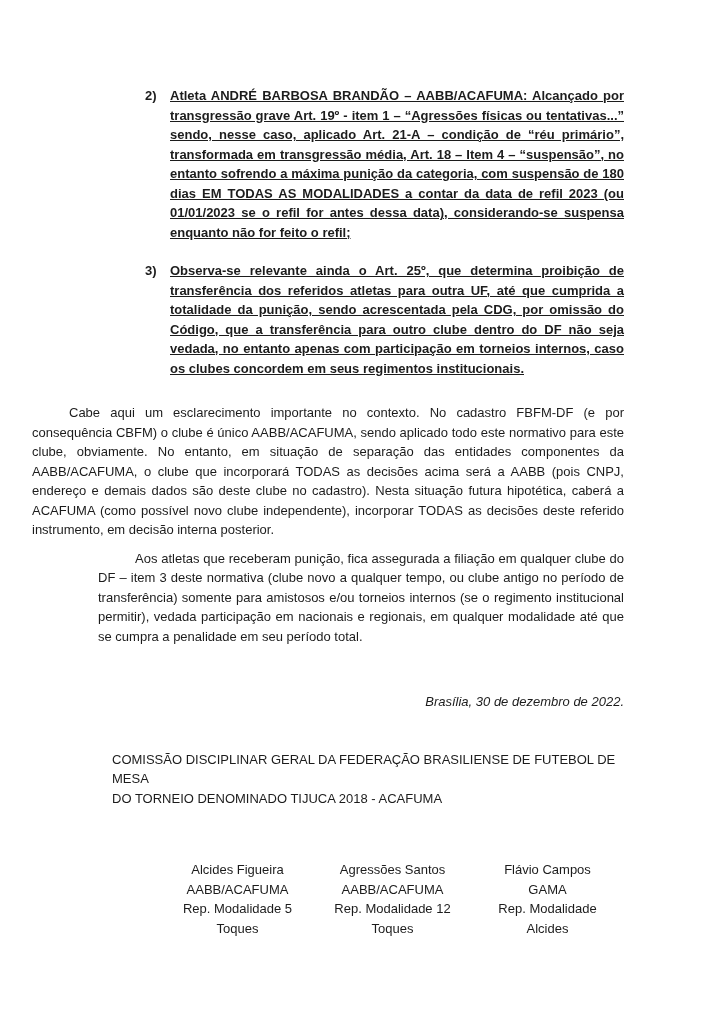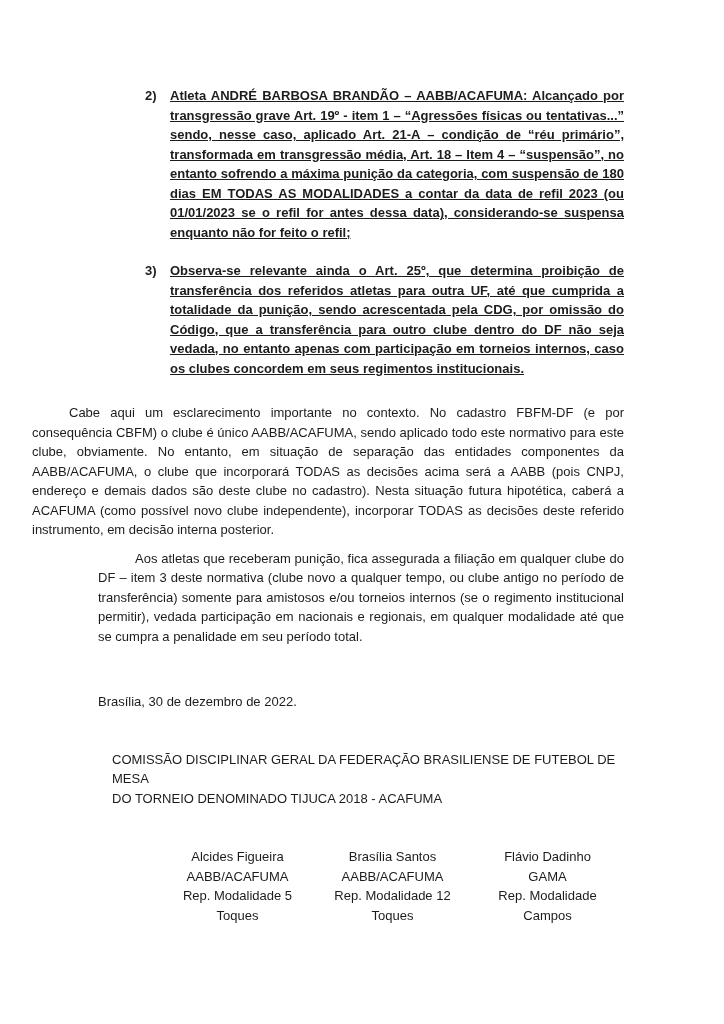--- a/index.html
+++ b/index.html
@@ -47,6 +47,8 @@
   .para-2 { margin-top: 9px; }
   .dateline {
     margin: 46px 100px 0 98px;
+    text-align: right;
+    font-style: italic;
   }
   .committee {
     margin: 38px 88px 0 112px;

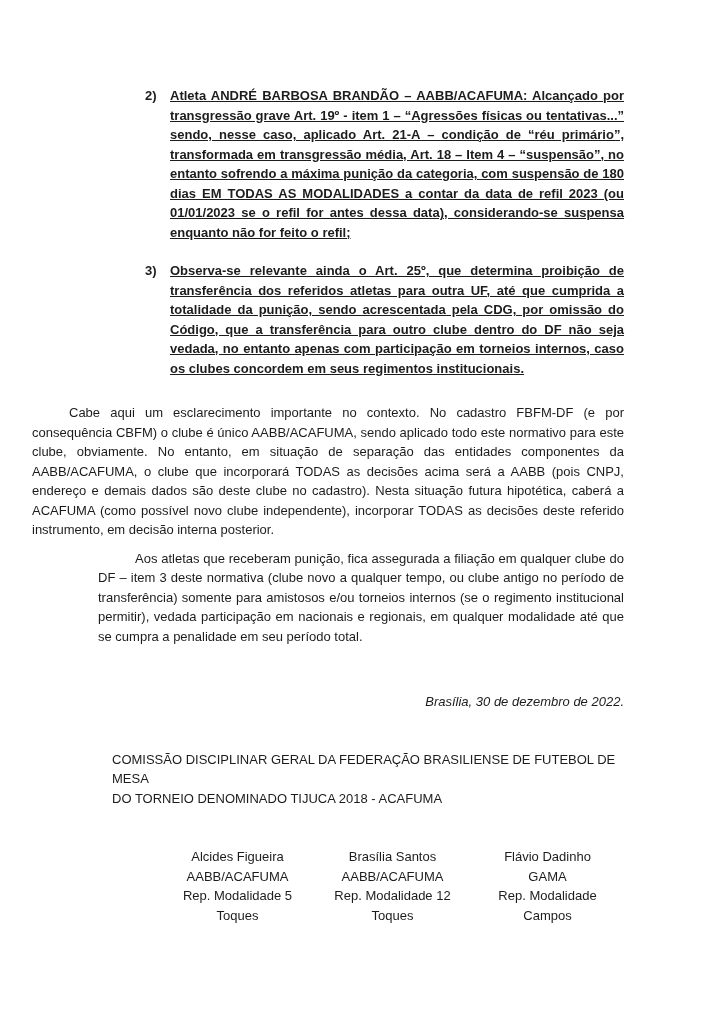--- a/index.html
+++ b/index.html
@@ -57,7 +57,7 @@
   .signatures {
     display: flex;
     margin-left: 160px;
-    margin-top: 39px;
+    margin-top: 52px;
   }
   .sig-col {
     width: 155px;

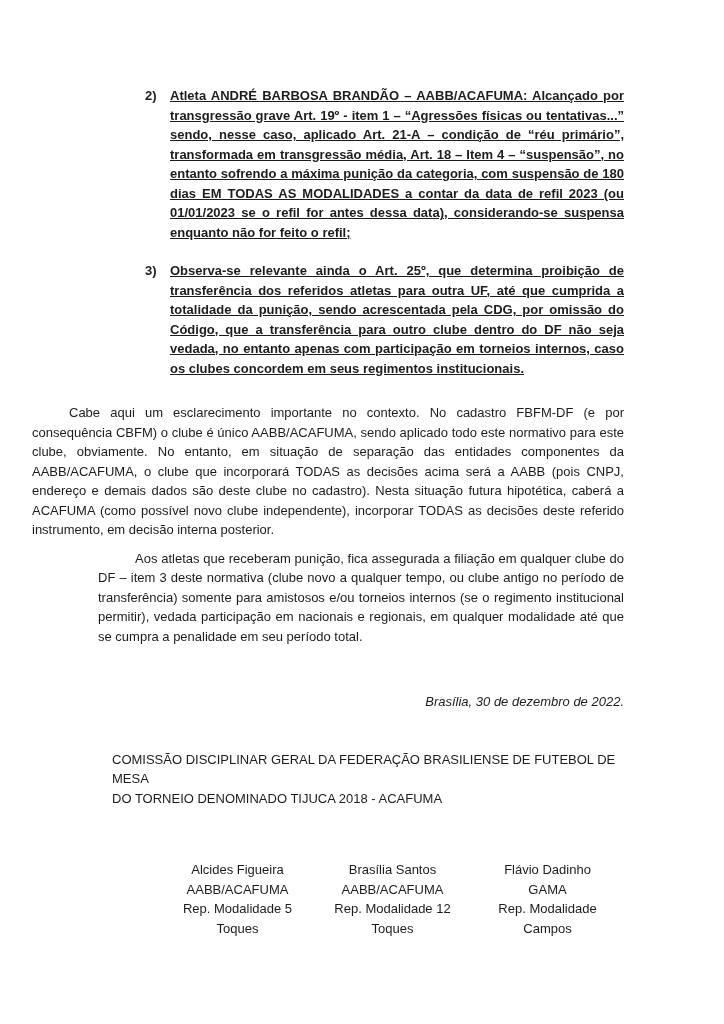--- a/index.html
+++ b/index.html
@@ -99,7 +99,7 @@
       <div>Toques</div>
     </div>
     <div class="sig-col">
-      <div>Brasília Santos</div>
+      <div>Agressões Santos</div>
       <div>AABB/ACAFUMA</div>
       <div>Rep. Modalidade 12</div>
       <div>Toques</div>

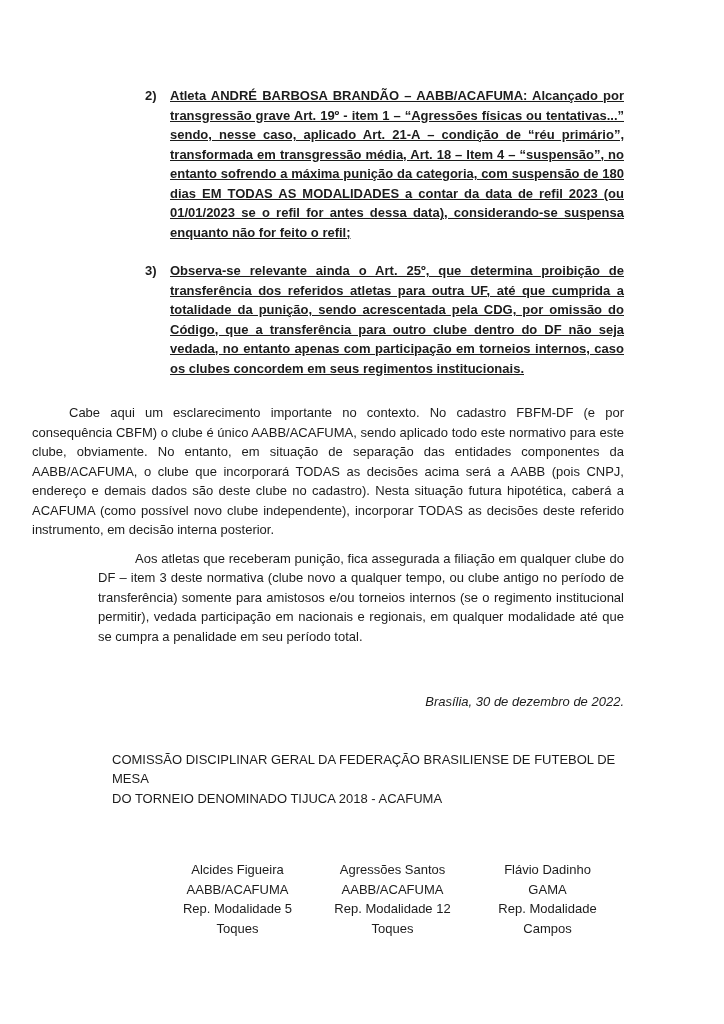--- a/index.html
+++ b/index.html
@@ -105,7 +105,7 @@
       <div>Toques</div>
     </div>
     <div class="sig-col">
-      <div>Flávio Dadinho</div>
+      <div>Flávio Campos</div>
       <div>GAMA</div>
       <div>Rep. Modalidade</div>
       <div>Campos</div>

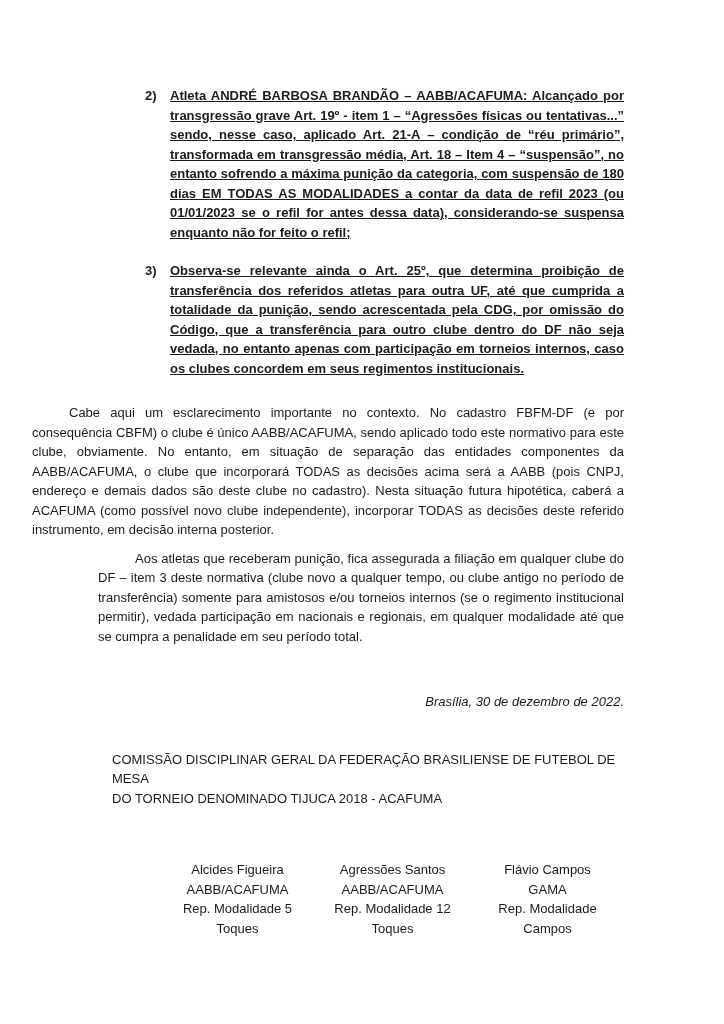--- a/index.html
+++ b/index.html
@@ -108,7 +108,7 @@
       <div>Flávio Campos</div>
       <div>GAMA</div>
       <div>Rep. Modalidade</div>
-      <div>Campos</div>
+      <div>Alcides</div>
     </div>
   </div>
 

